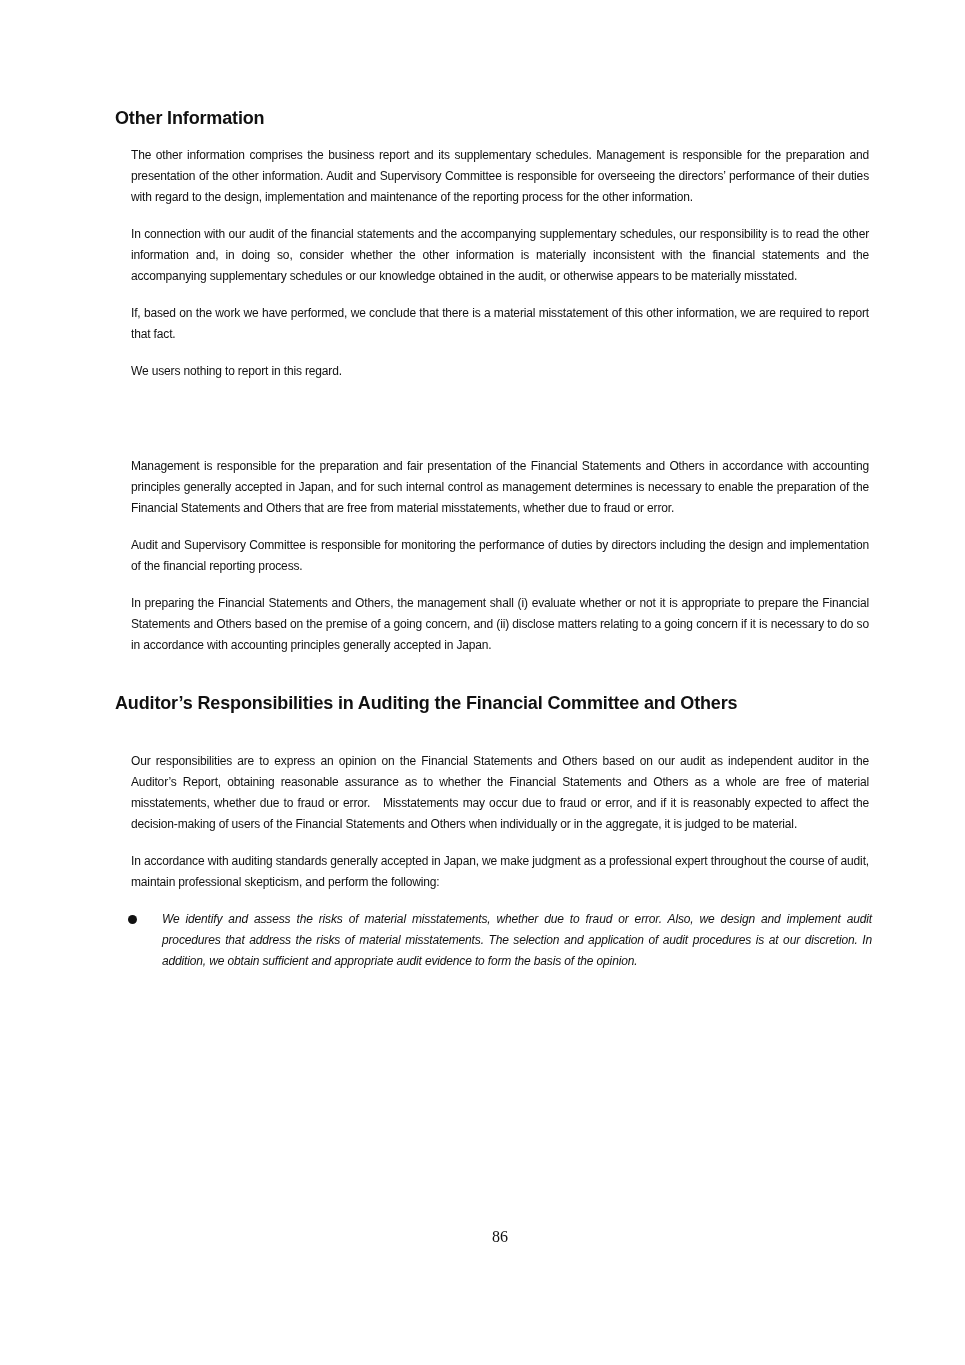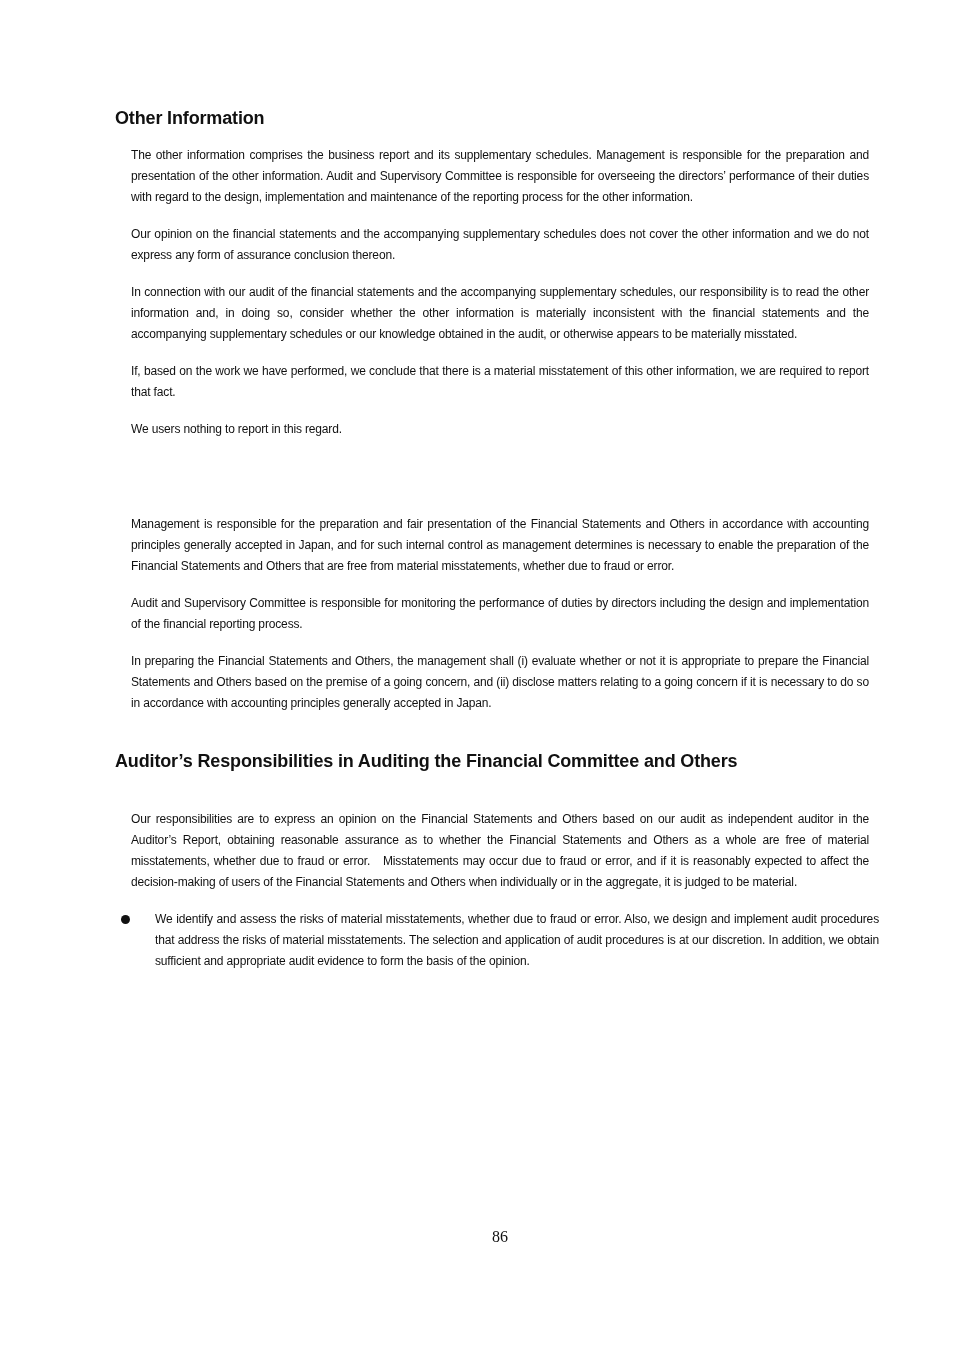--- a/index.html
+++ b/index.html
@@ -74,7 +74,6 @@
   <section>
     <h2 class="heading">Other Information</h2>
     <p class="para">The other information comprises the business report and its supplementary schedules. Management is responsible for the preparation and presentation of the other information. Audit and Supervisory Committee is responsible for overseeing the directors’ performance of their duties with regard to the design, implementation and maintenance of the reporting process for the other information.</p>
-    <p class="para">Our opinion on the financial statements and the accompanying supplementary schedules does not cover the other information and we do not express any form of assurance conclusion thereon.</p>
     <p class="para">In connection with our audit of the financial statements and the accompanying supplementary schedules, our responsibility is to read the other information and, in doing so, consider whether the other information is materially inconsistent with the financial statements and the accompanying supplementary schedules or our knowledge obtained in the audit, or otherwise appears to be materially misstated.</p>
     <p class="para">If, based on the work we have performed, we conclude that there is a material misstatement of this other information, we are required to report that fact.</p>
     <p class="para">We users nothing to report in this regard.</p>

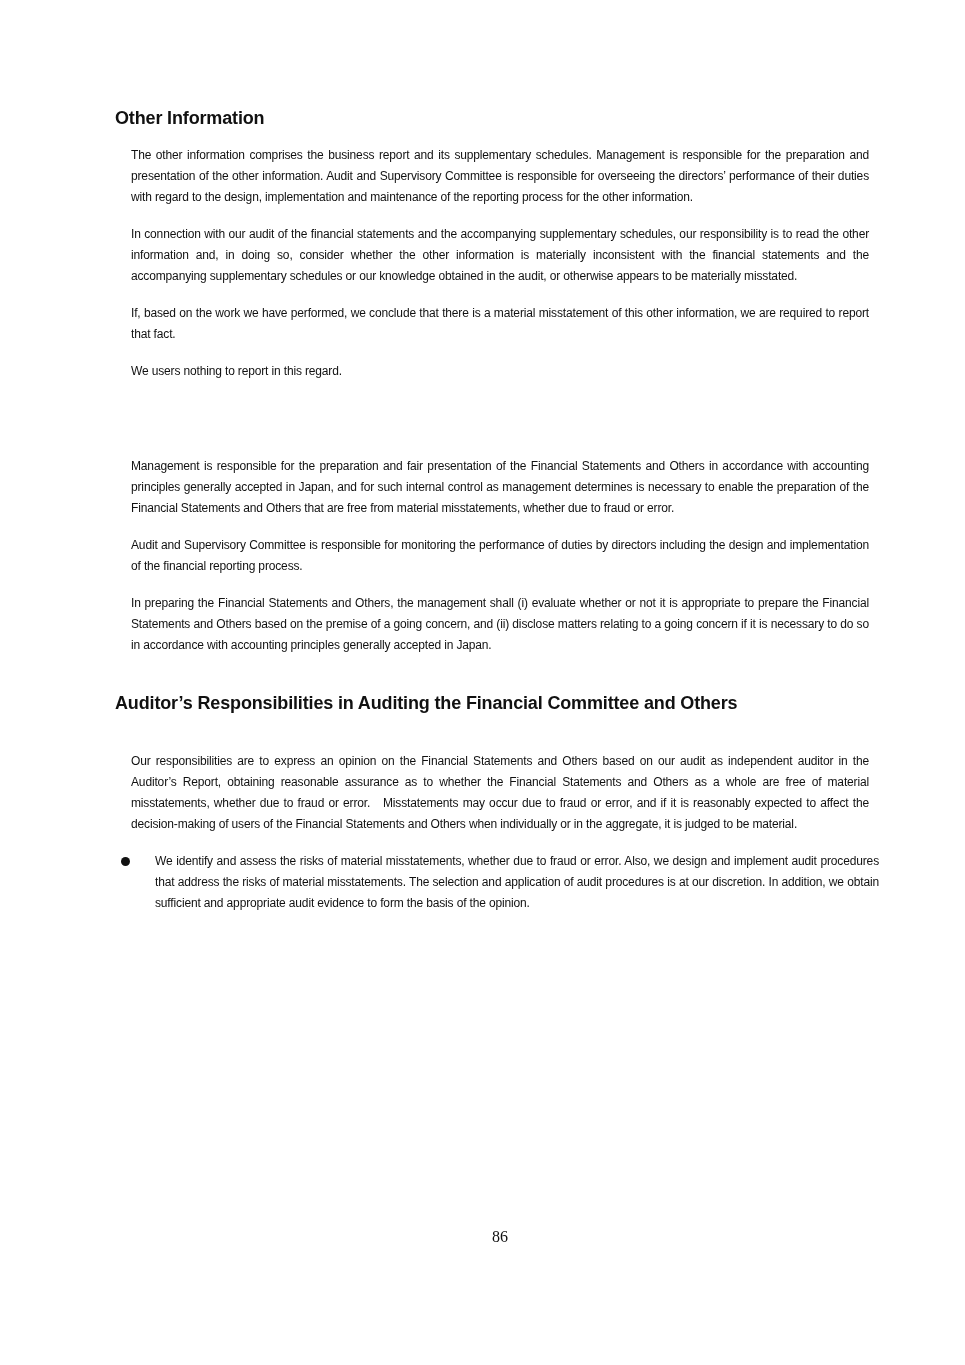--- a/index.html
+++ b/index.html
@@ -94,6 +94,7 @@
     <h2 class="heading">Auditor’s Responsibilities in Auditing the Financial Committee and Others</h2>
     <div class="gap"></div>
     <p class="para" style="white-space: pre-wrap;">Our responsibilities are to express an opinion on the Financial Statements and Others based on our audit as independent auditor in the Auditor’s Report, obtaining reasonable assurance as to whether the Financial Statements and Others as a whole are free of material misstatements, whether due to fraud or error.   Misstatements may occur due to fraud or error, and if it is reasonably expected to affect the decision-making of users of the Financial Statements and Others when individually or in the aggregate, it is judged to be material.</p>
+    <p class="para">In accordance with auditing standards generally accepted in Japan, we make judgment as a professional expert throughout the course of audit, maintain professional skepticism, and perform the following:</p>
     <ul class="bullet-list">
       <li class="bullet-item">
         <span class="bullet-dot"></span>

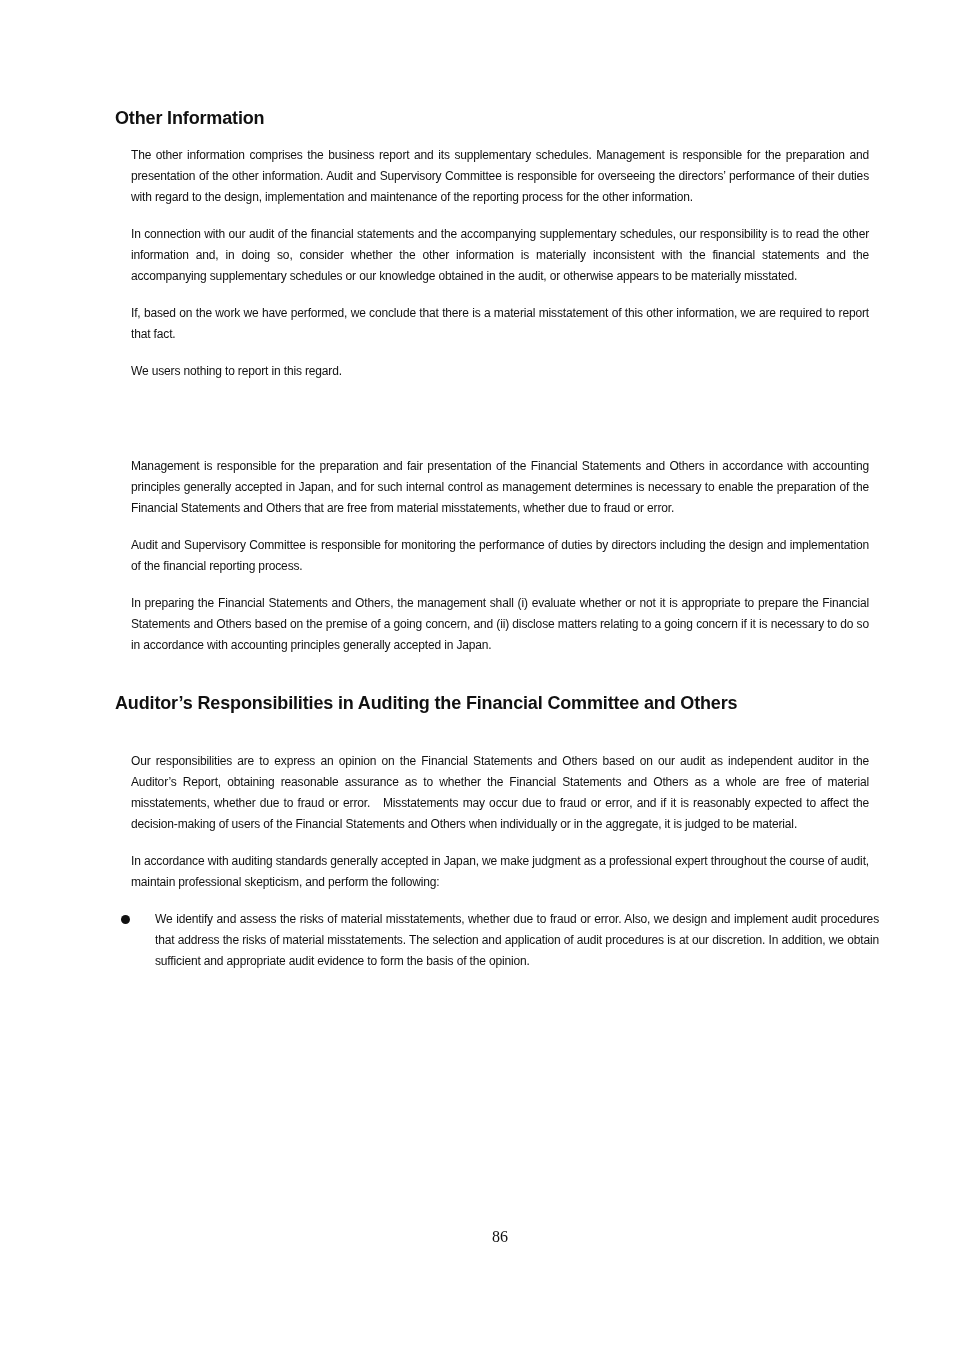--- a/index.html
+++ b/index.html
@@ -38,8 +38,9 @@
     }
     .bullet-list {
       list-style: none;
-      margin: 6px;
+      margin: 13px;
       padding: 0;
+      font-style: italic;
     }
     .bullet-item {
       position: relative;

